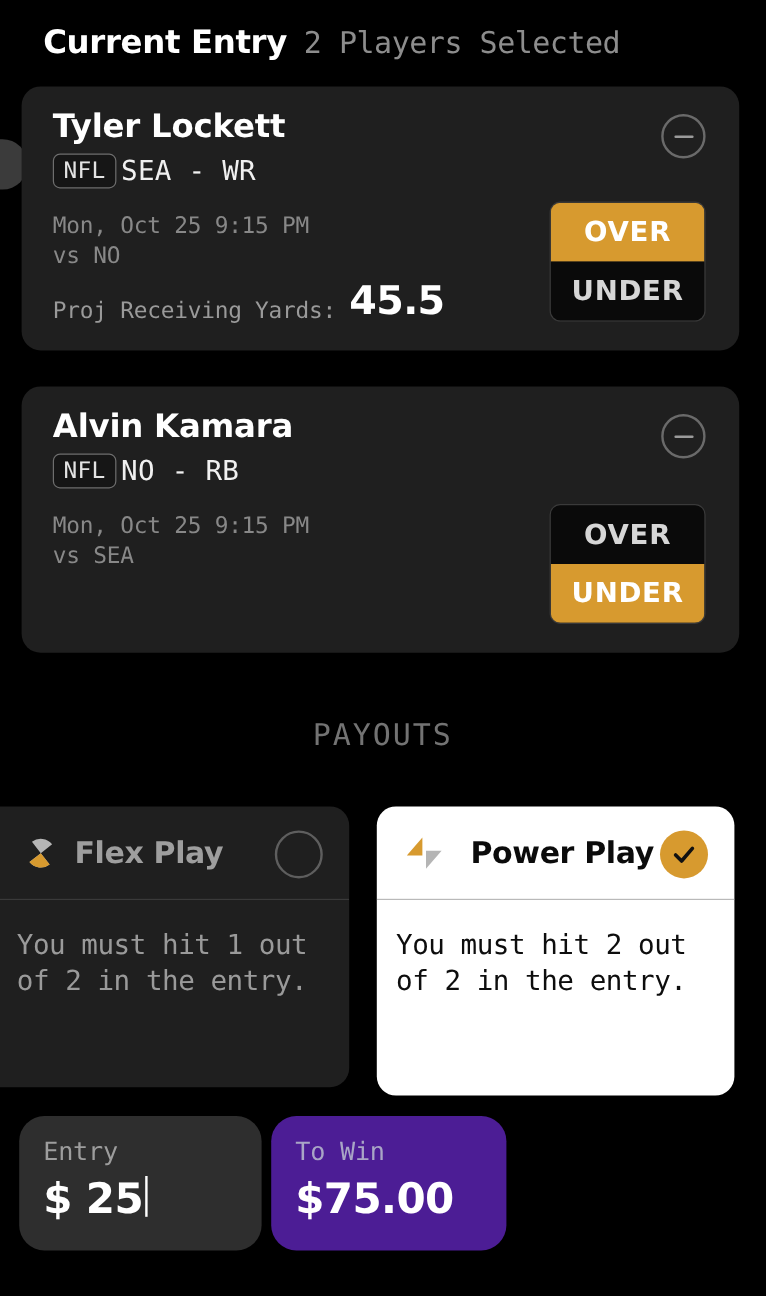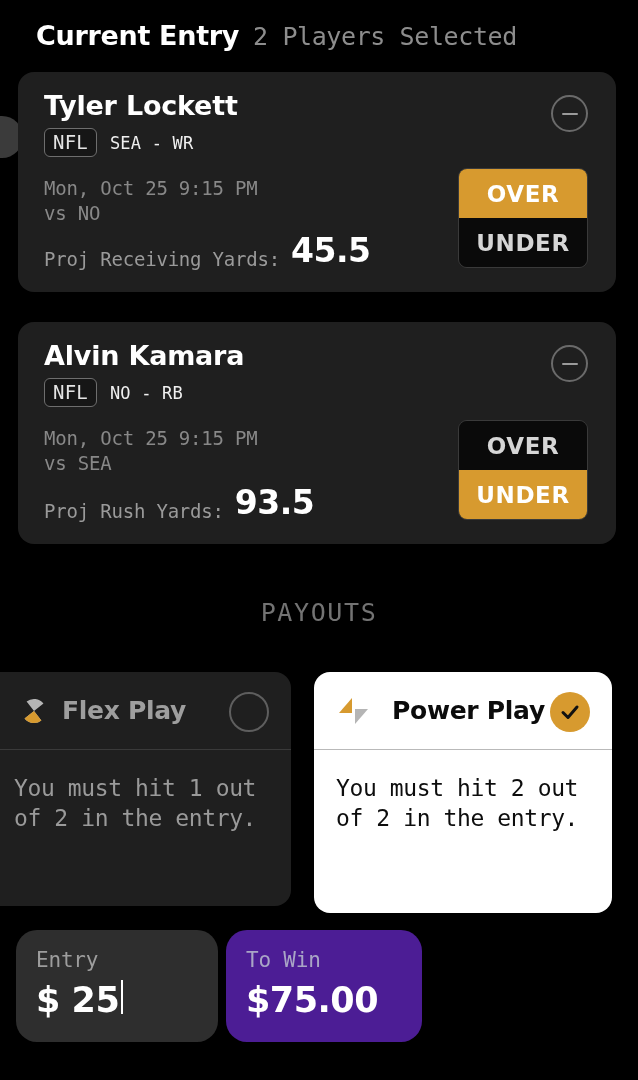--- a/index.html
+++ b/index.html
@@ -47,7 +47,7 @@
   }
   .p-meta-row {
     position:absolute; left:26px; top:56px;
-    display:flex; align-items:center; gap:13px;
+    display:flex; align-items:center; gap:4px;
   }
   .league-badge {
     border:1px solid #6e6e6e; border-radius:6px;

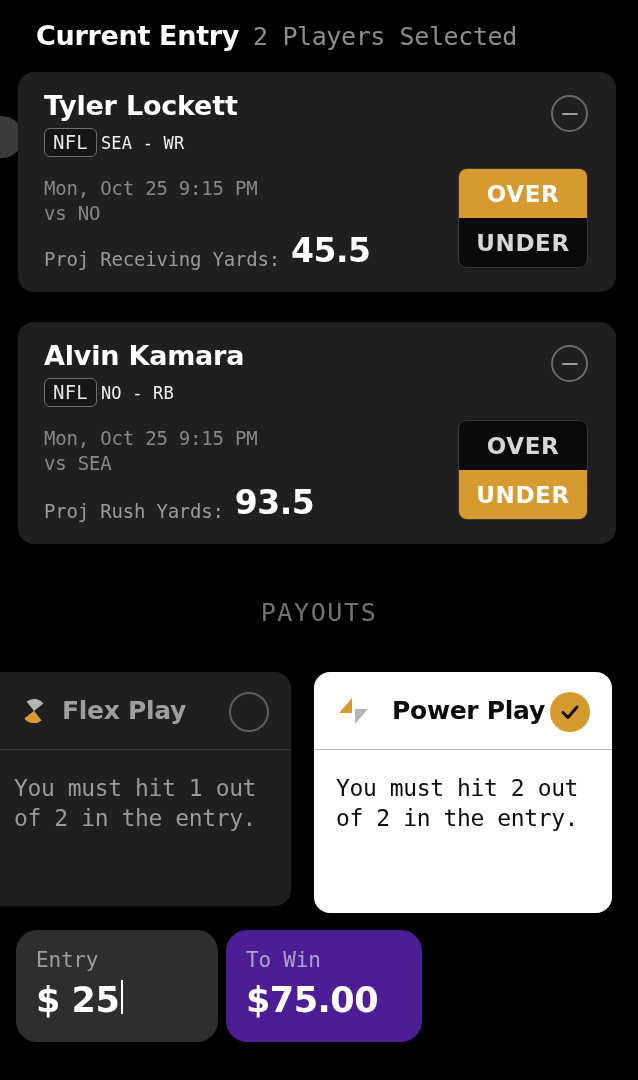--- a/index.html
+++ b/index.html
@@ -56,7 +56,7 @@
     font-size:19px; color:#e4e4e4; letter-spacing:0.2px;
   }
   .p-team {
-    font-size:17px; color:#f0f0f0; letter-spacing:0.2px;
+    font-size:23px; color:#f0f0f0; letter-spacing:0.2px;
   }
   .p-time {
     position:absolute; left:26px; top:104px;

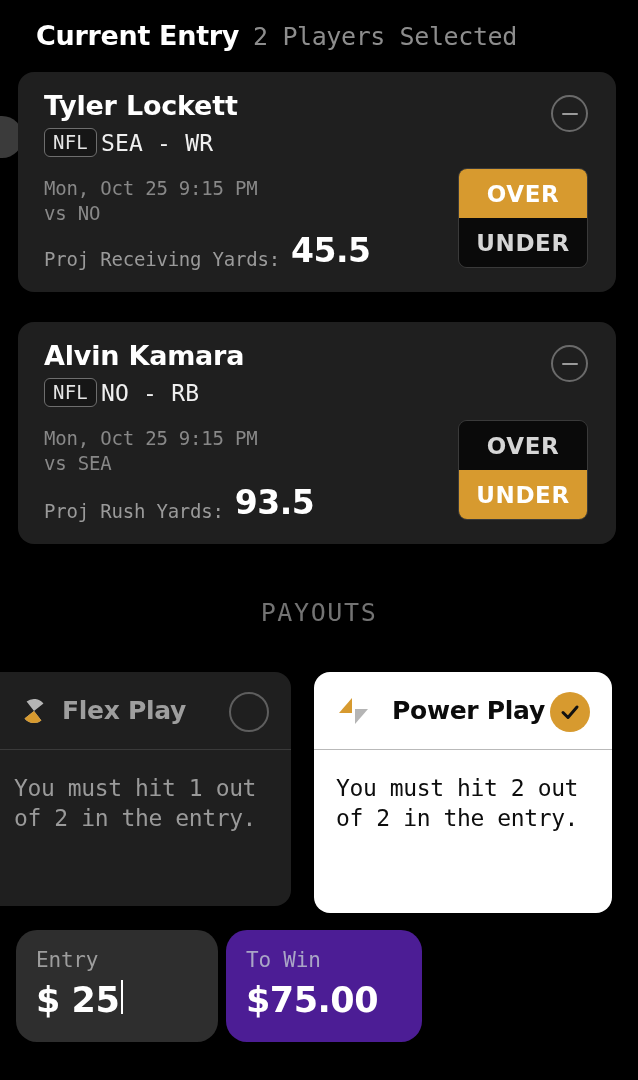--- a/index.html
+++ b/index.html
@@ -214,10 +214,6 @@
     <div class="p-time">
       <div>Mon, Oct 25 9:15 PM</div>
       <div>vs SEA</div>
-    </div>
-    <div class="p-proj">
-      <span class="p-proj-label">Proj Rush Yards:</span>
-      <span class="p-proj-value">93.5</span>
     </div>
     <div class="remove-btn">
       <span class="bar"></span>

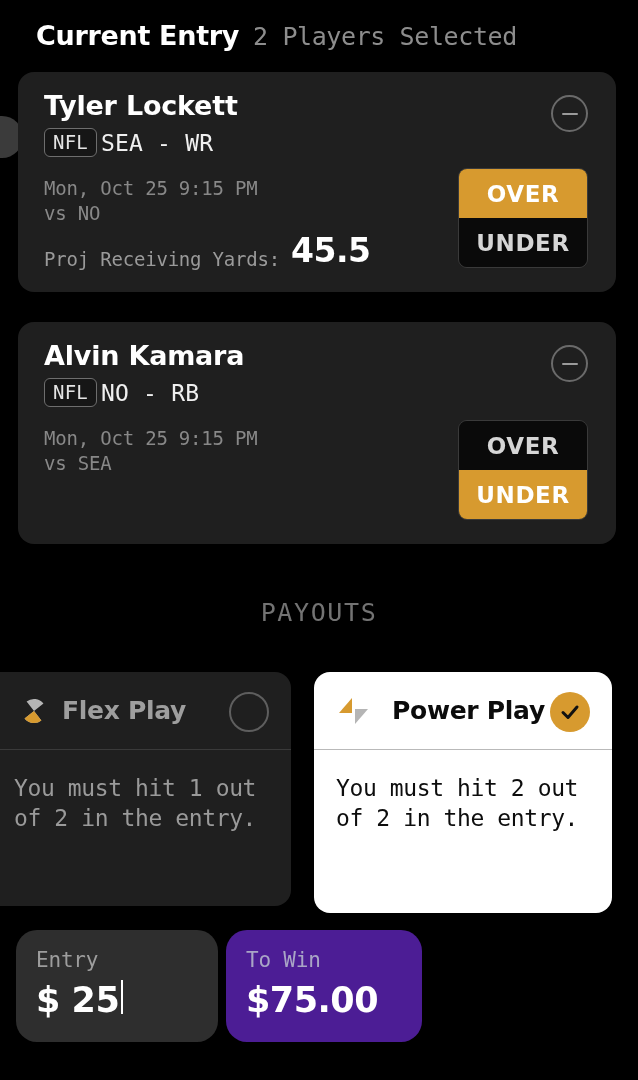--- a/index.html
+++ b/index.html
@@ -139,7 +139,7 @@
   #payout-card-power .divider { background:#b9b9b9; }
 
   .payout-body { position:relative; padding:24px 0 0 30px; }
-  #payout-card-power .payout-body { padding-left:22px; }
+  #payout-card-power .payout-body { padding-left:16px; }
   .payout-rule {
     font-size:23px; line-height:1.30; letter-spacing:-0.4px;
     max-width:250px;

